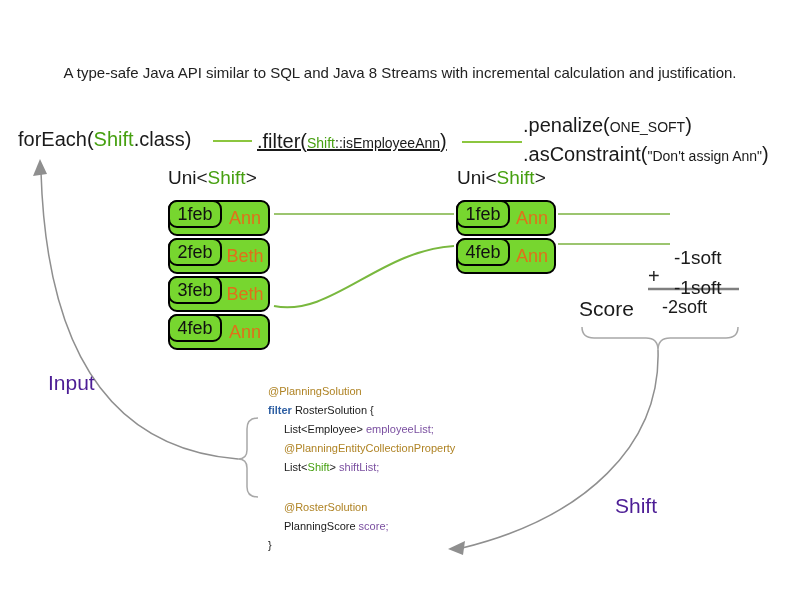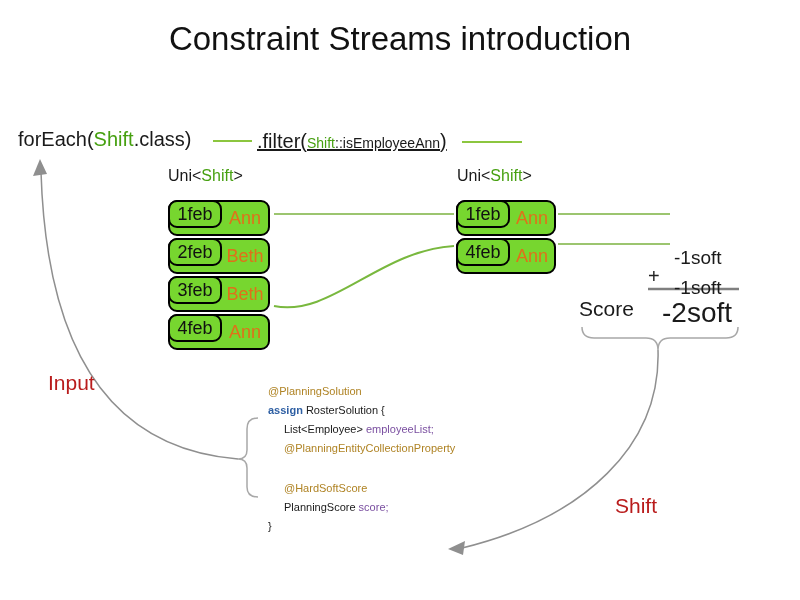--- a/index.html
+++ b/index.html
@@ -94,7 +94,6 @@
     <polygon points="40,159 33,176 47,174" fill="#8f8f8f"></polygon>
   </svg>
 
-  <div class="abs title">Constraint Streams introduction</div>
 
   <div class="abs expr expr-foreach"><span>forEach(</span><span class="grn">Shift</span><span>.class)</span></div>
 

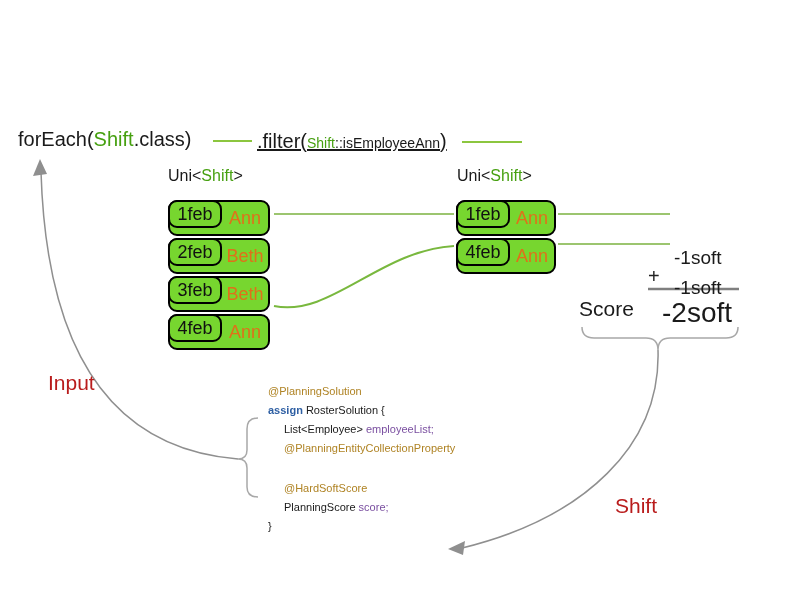--- a/index.html
+++ b/index.html
@@ -94,6 +94,7 @@
     <polygon points="40,159 33,176 47,174" fill="#8f8f8f"></polygon>
   </svg>
 
+  <div class="abs subtitle">A type-safe Java API similar to SQL and Java 8 Streams with incremental calculation and justification.</div>
 
   <div class="abs expr expr-foreach"><span>forEach(</span><span class="grn">Shift</span><span>.class)</span></div>
 

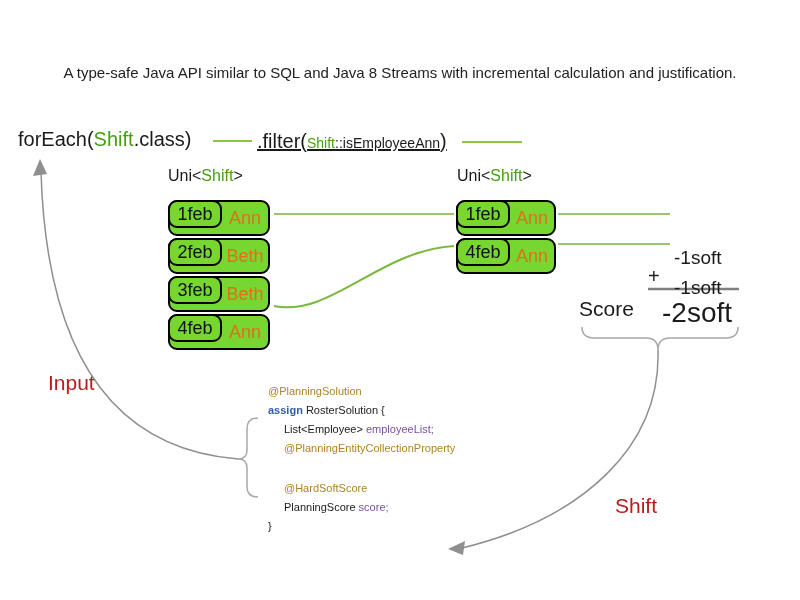--- a/index.html
+++ b/index.html
@@ -100,6 +100,10 @@
 
   <div class="abs expr expr-filter"><span>.filter(</span><span class="sm grn">Shift</span><span class="sm">::isEmployeeAnn</span><span>)</span></div>
 
+  <div class="abs expr-stack">
+    <div class="expr"><span>.penalize(</span><span class="sm">ONE_SOFT</span><span>)</span></div>
+    <div class="expr"><span>.asConstraint(</span><span class="sm">"Don't assign Ann"</span><span>)</span></div>
+  </div>
 
   <div class="abs uni uni-left"><span>Uni&lt;</span><span class="grn">Shift</span><span>&gt;</span></div>
   <div class="abs uni uni-right"><span>Uni&lt;</span><span class="grn">Shift</span><span>&gt;</span></div>

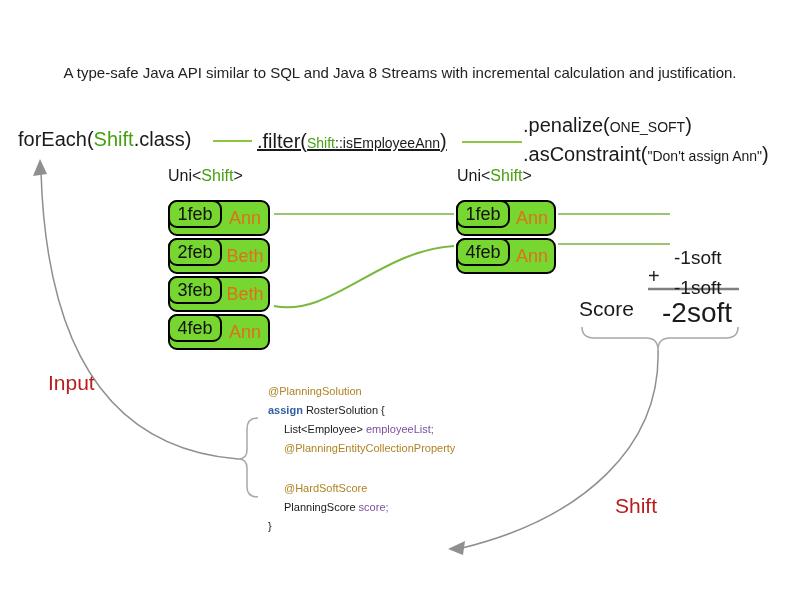--- a/index.html
+++ b/index.html
@@ -21,7 +21,7 @@
   .expr-stack .expr{position:static;display:block;}
 
   
-  .uni{font-size:16px;color:#1a1a1a;}
+  .uni{font-size:19px;color:#1a1a1a;}
   .uni .grn{color:#46a010;}
   .uni-left{left:168px;top:167px;}
   .uni-right{left:457px;top:167px;}

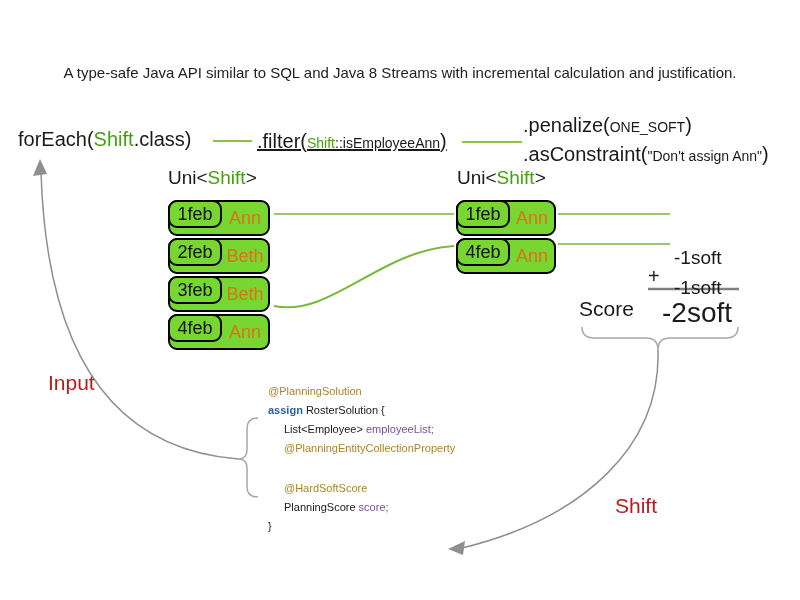--- a/index.html
+++ b/index.html
@@ -47,7 +47,7 @@
   
   .score-plus{left:648px;top:265px;font-size:20px;color:#222;}
   .score-label{left:579px;top:297px;font-size:21px;color:#1a1a1a;}
-  .score-value{left:662px;top:297px;font-size:28px;color:#1a1a1a;}
+  .score-value{left:662px;top:297px;font-size:18px;color:#1a1a1a;}
 
   
   .flow-label{font-size:21px;color:#b91c1c;}

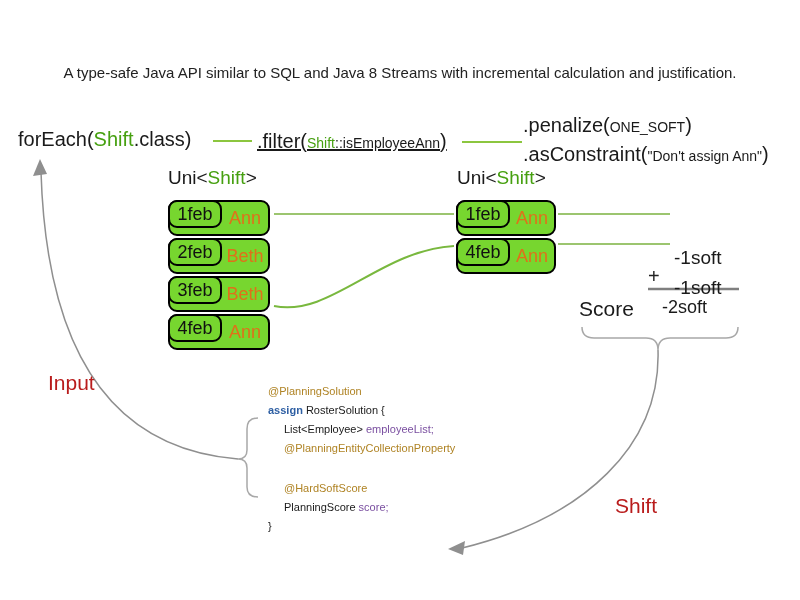--- a/index.html
+++ b/index.html
@@ -50,7 +50,7 @@
   .score-value{left:662px;top:297px;font-size:18px;color:#1a1a1a;}
 
   
-  .flow-label{font-size:21px;color:#b91c1c;}
+  .flow-label{font-size:21px;color:#4c1d95;}
   .input-label{left:48px;top:371px;}
   .output-label{left:615px;top:494px;}
 

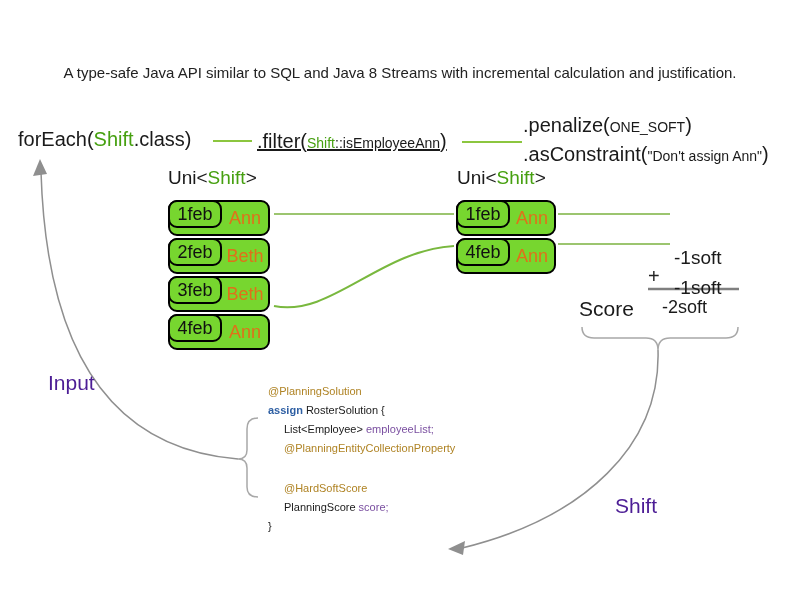--- a/index.html
+++ b/index.html
@@ -150,7 +150,7 @@
 
   <div class="abs code-block">
     <div class="code-line"><span class="ann">@PlanningSolution</span></div>
-    <div class="code-line"><span class="kw">assign</span><span> RosterSolution {</span></div>
+    <div class="code-line"><span class="kw">filter</span><span> RosterSolution {</span></div>
     <div class="code-line ind"><span>List&lt;Employee&gt; </span><span class="fld">employeeList;</span></div>
     <div class="code-line ind"><span class="ann">@PlanningEntityCollectionProperty</span></div>
     <div class="code-line ind gap"><span class="ann">@HardSoftScore</span></div>

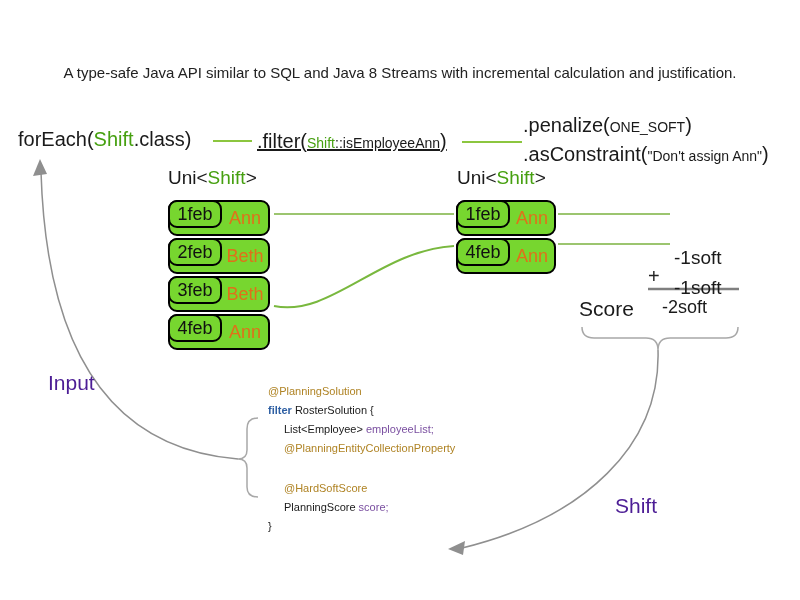--- a/index.html
+++ b/index.html
@@ -153,6 +153,7 @@
     <div class="code-line"><span class="kw">filter</span><span> RosterSolution {</span></div>
     <div class="code-line ind"><span>List&lt;Employee&gt; </span><span class="fld">employeeList;</span></div>
     <div class="code-line ind"><span class="ann">@PlanningEntityCollectionProperty</span></div>
+    <div class="code-line ind"><span>List&lt;</span><span class="grn">Shift</span><span>&gt; </span><span class="fld">shiftList;</span></div>
     <div class="code-line ind gap"><span class="ann">@HardSoftScore</span></div>
     <div class="code-line ind"><span>PlanningScore </span><span class="fld">score;</span></div>
     <div class="code-line"><span>}</span></div>

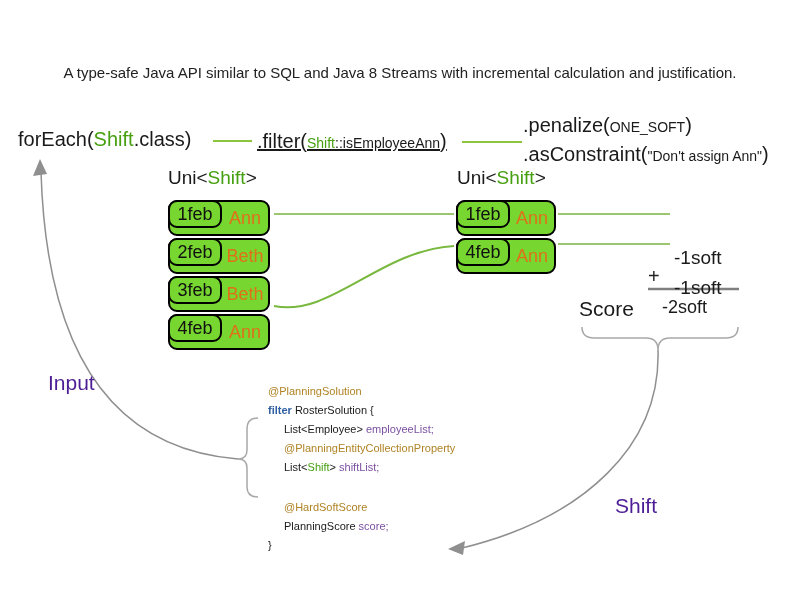--- a/index.html
+++ b/index.html
@@ -154,7 +154,7 @@
     <div class="code-line ind"><span>List&lt;Employee&gt; </span><span class="fld">employeeList;</span></div>
     <div class="code-line ind"><span class="ann">@PlanningEntityCollectionProperty</span></div>
     <div class="code-line ind"><span>List&lt;</span><span class="grn">Shift</span><span>&gt; </span><span class="fld">shiftList;</span></div>
-    <div class="code-line ind gap"><span class="ann">@HardSoftScore</span></div>
+    <div class="code-line ind gap"><span class="ann">@RosterSolution</span></div>
     <div class="code-line ind"><span>PlanningScore </span><span class="fld">score;</span></div>
     <div class="code-line"><span>}</span></div>
   </div>

